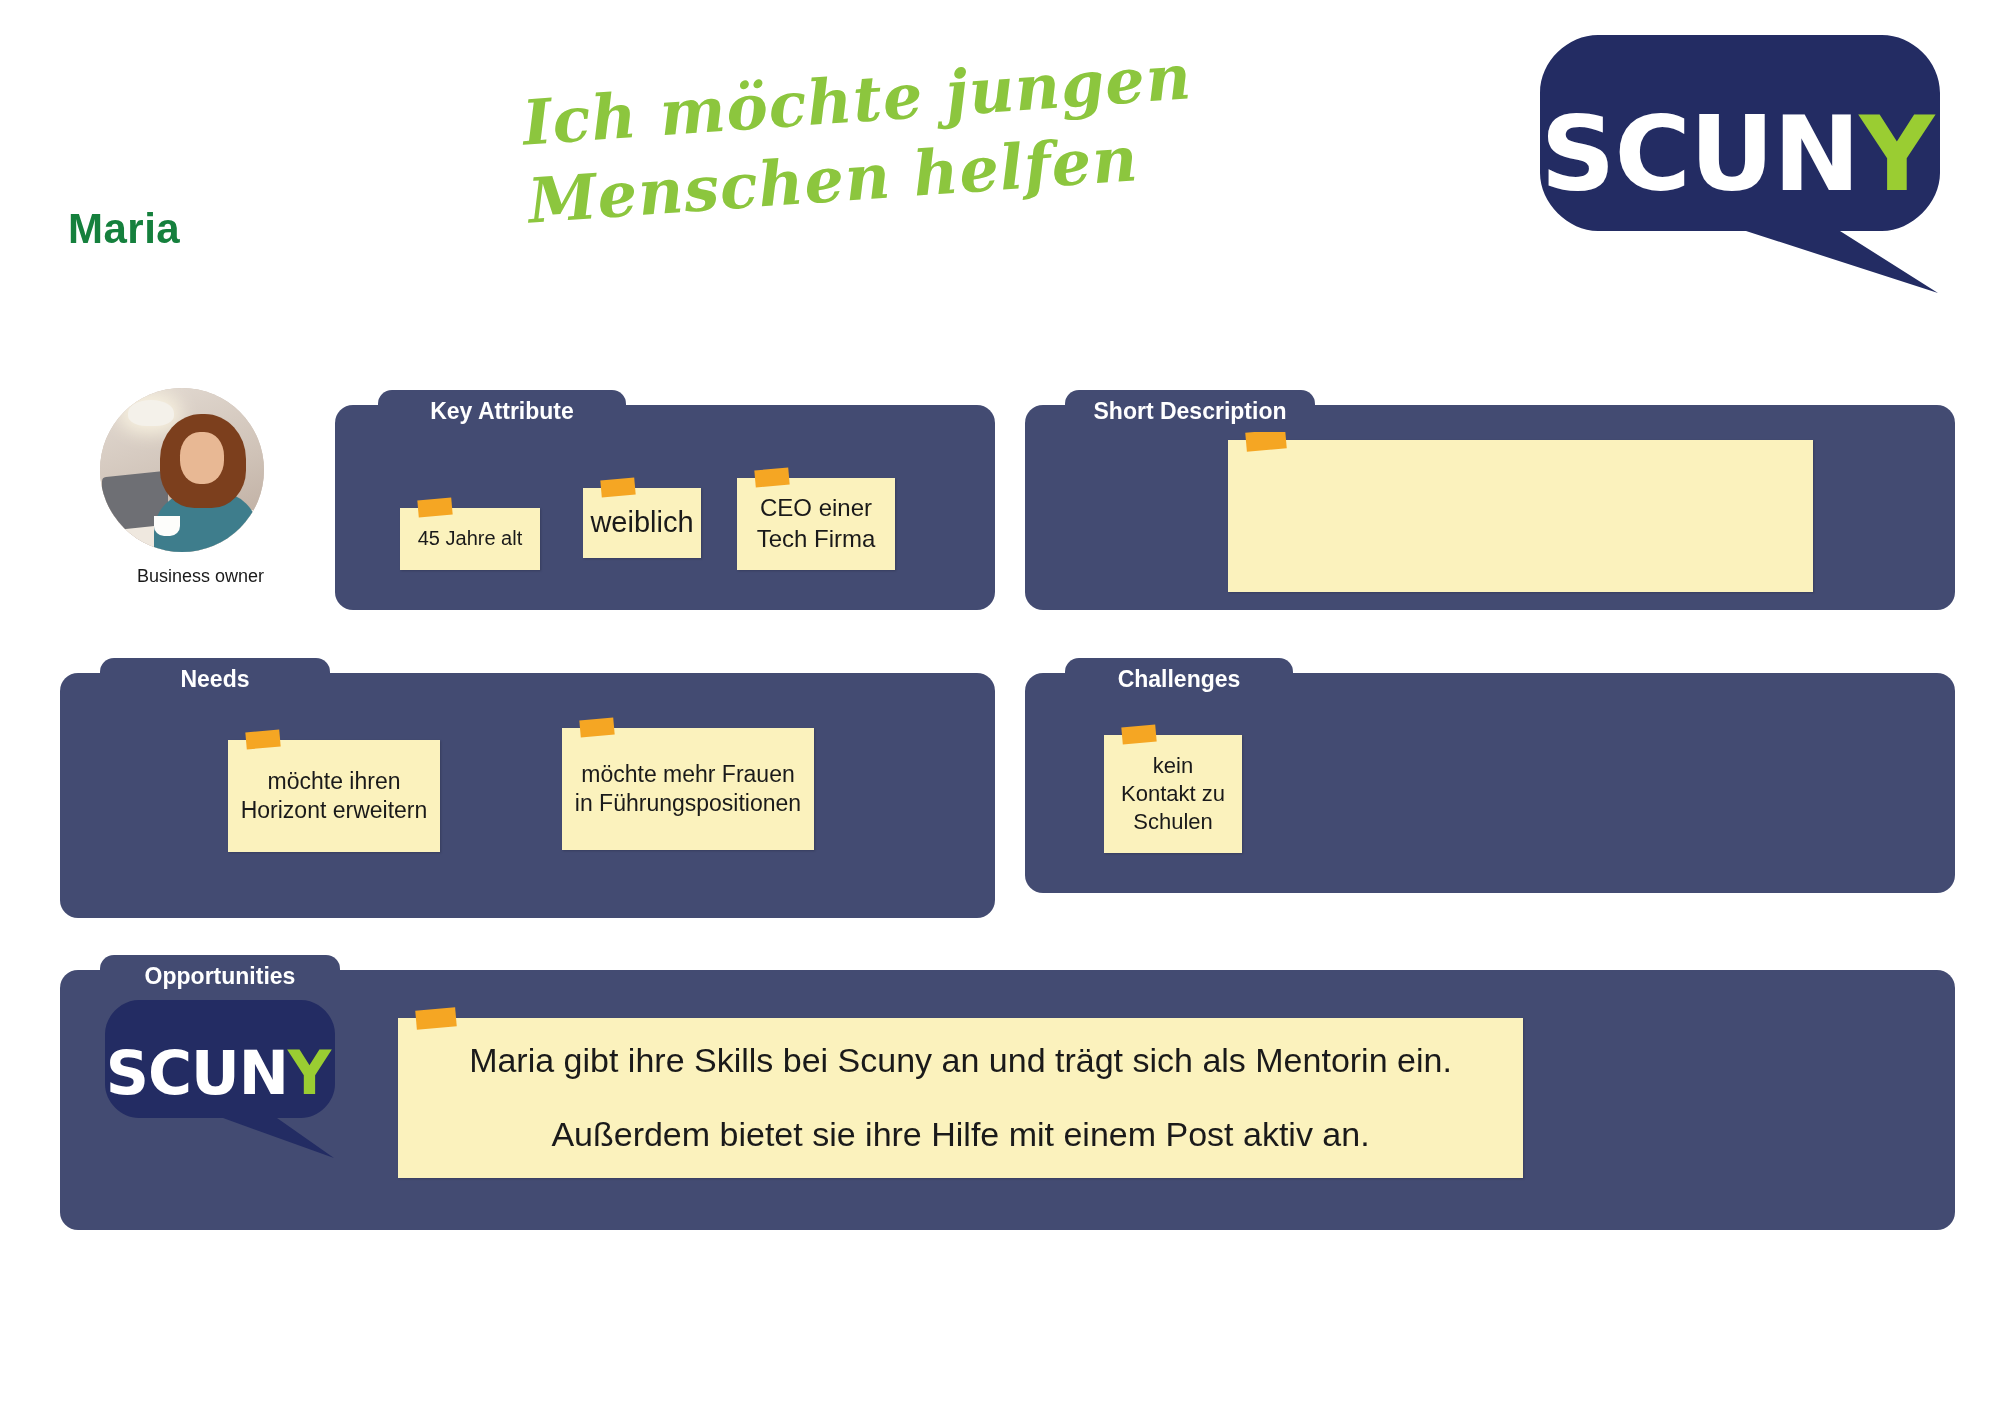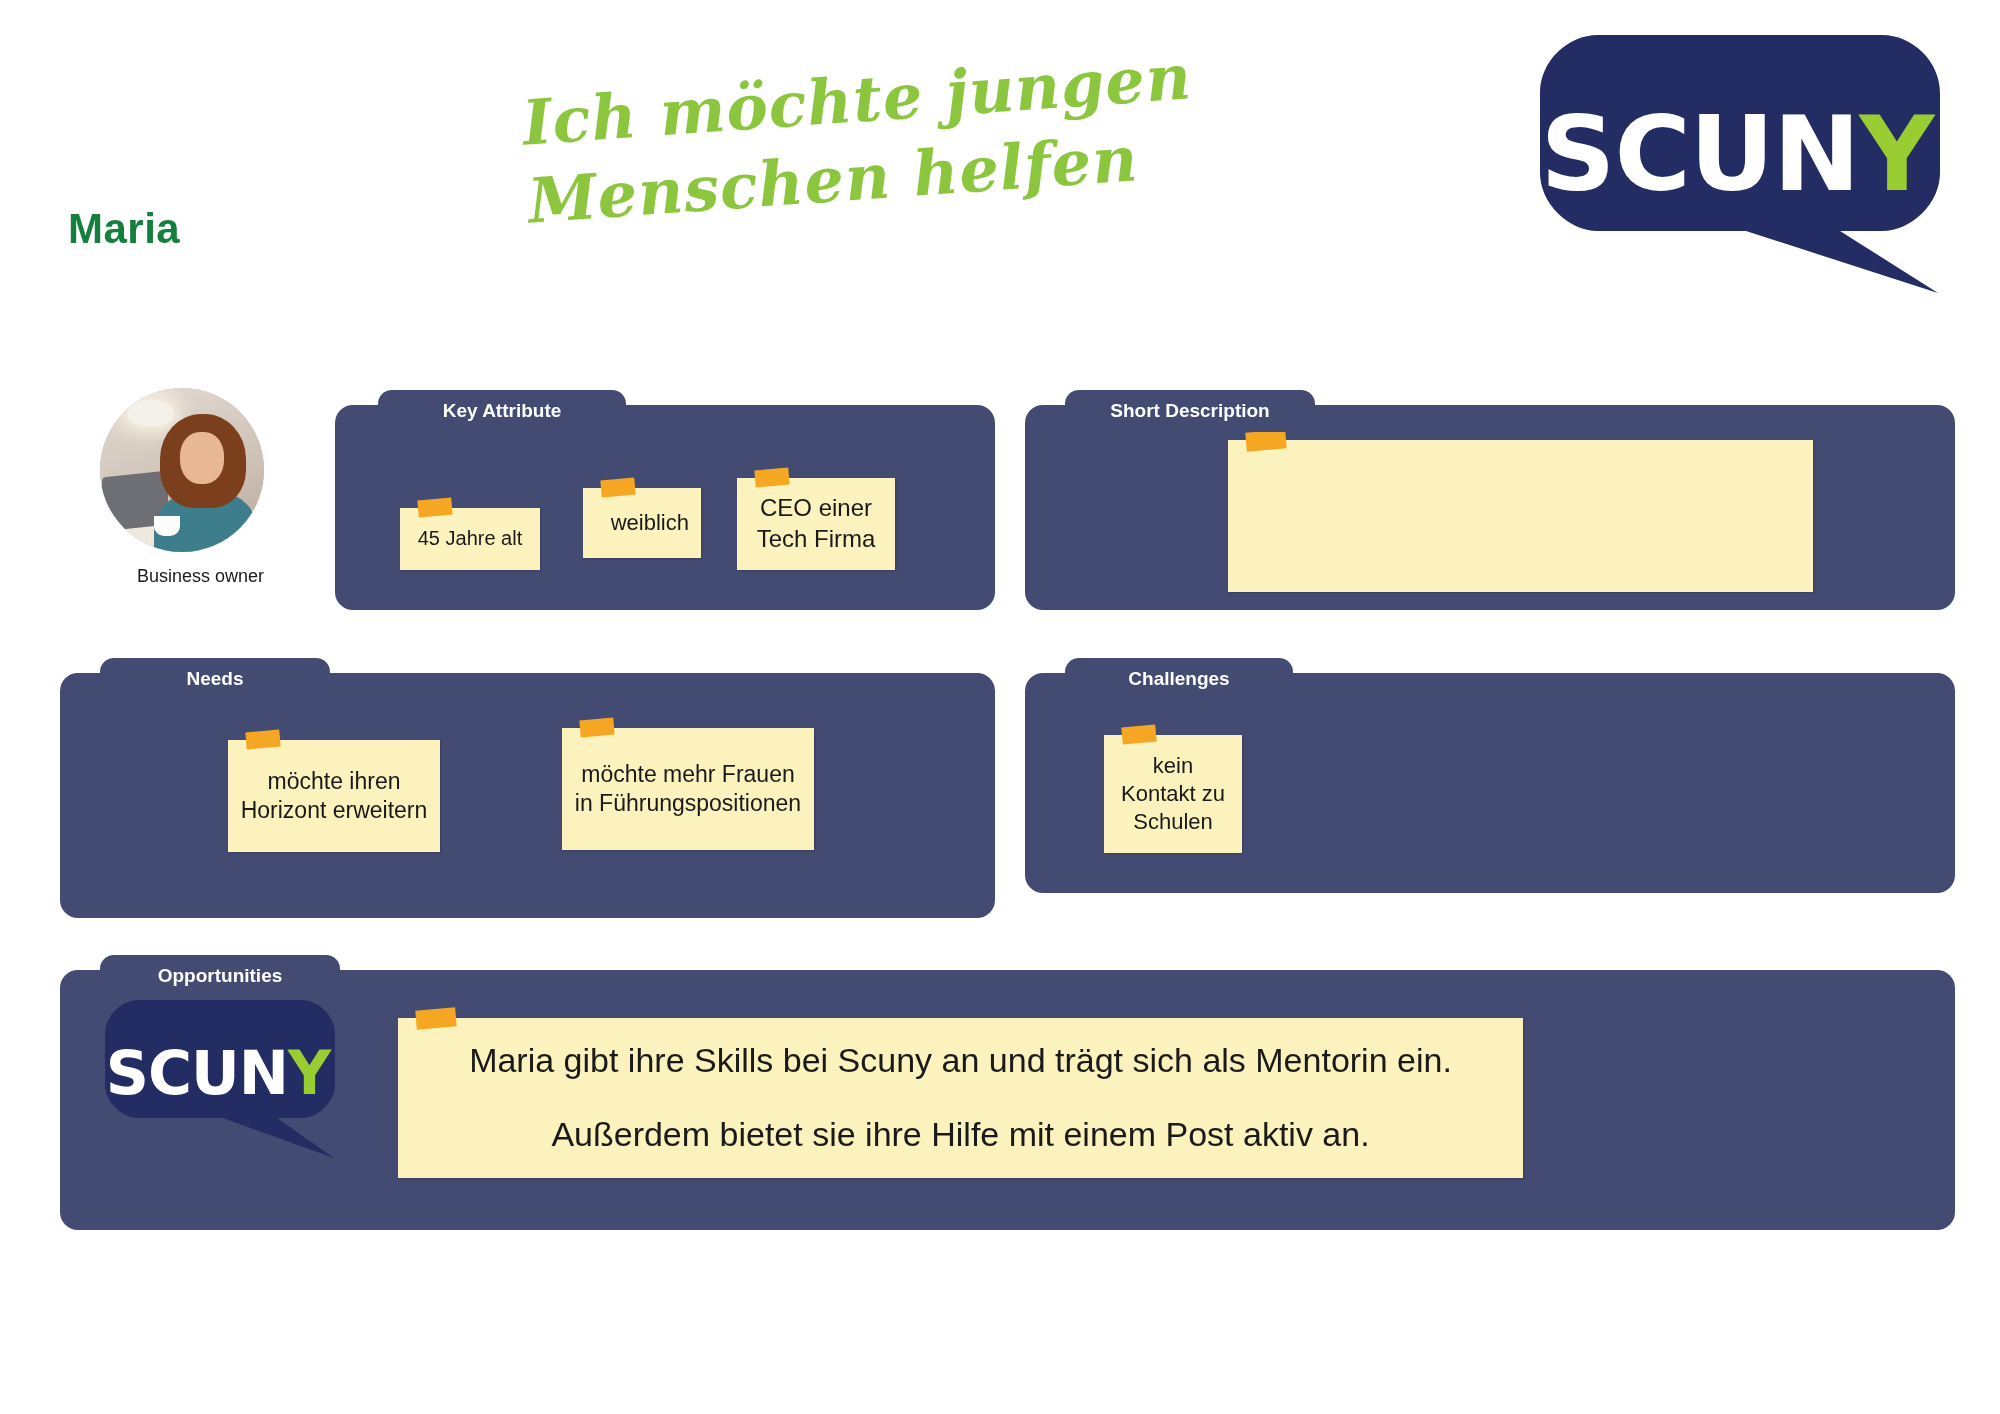--- a/index.html
+++ b/index.html
@@ -187,7 +187,7 @@
     background: #434b72;
     border-radius: 14px 14px 0 0;
     color: #ffffff;
-    font-size: 19px;
+    font-size: 23px;
     font-weight: bold;
     display: flex;
     align-items: center;

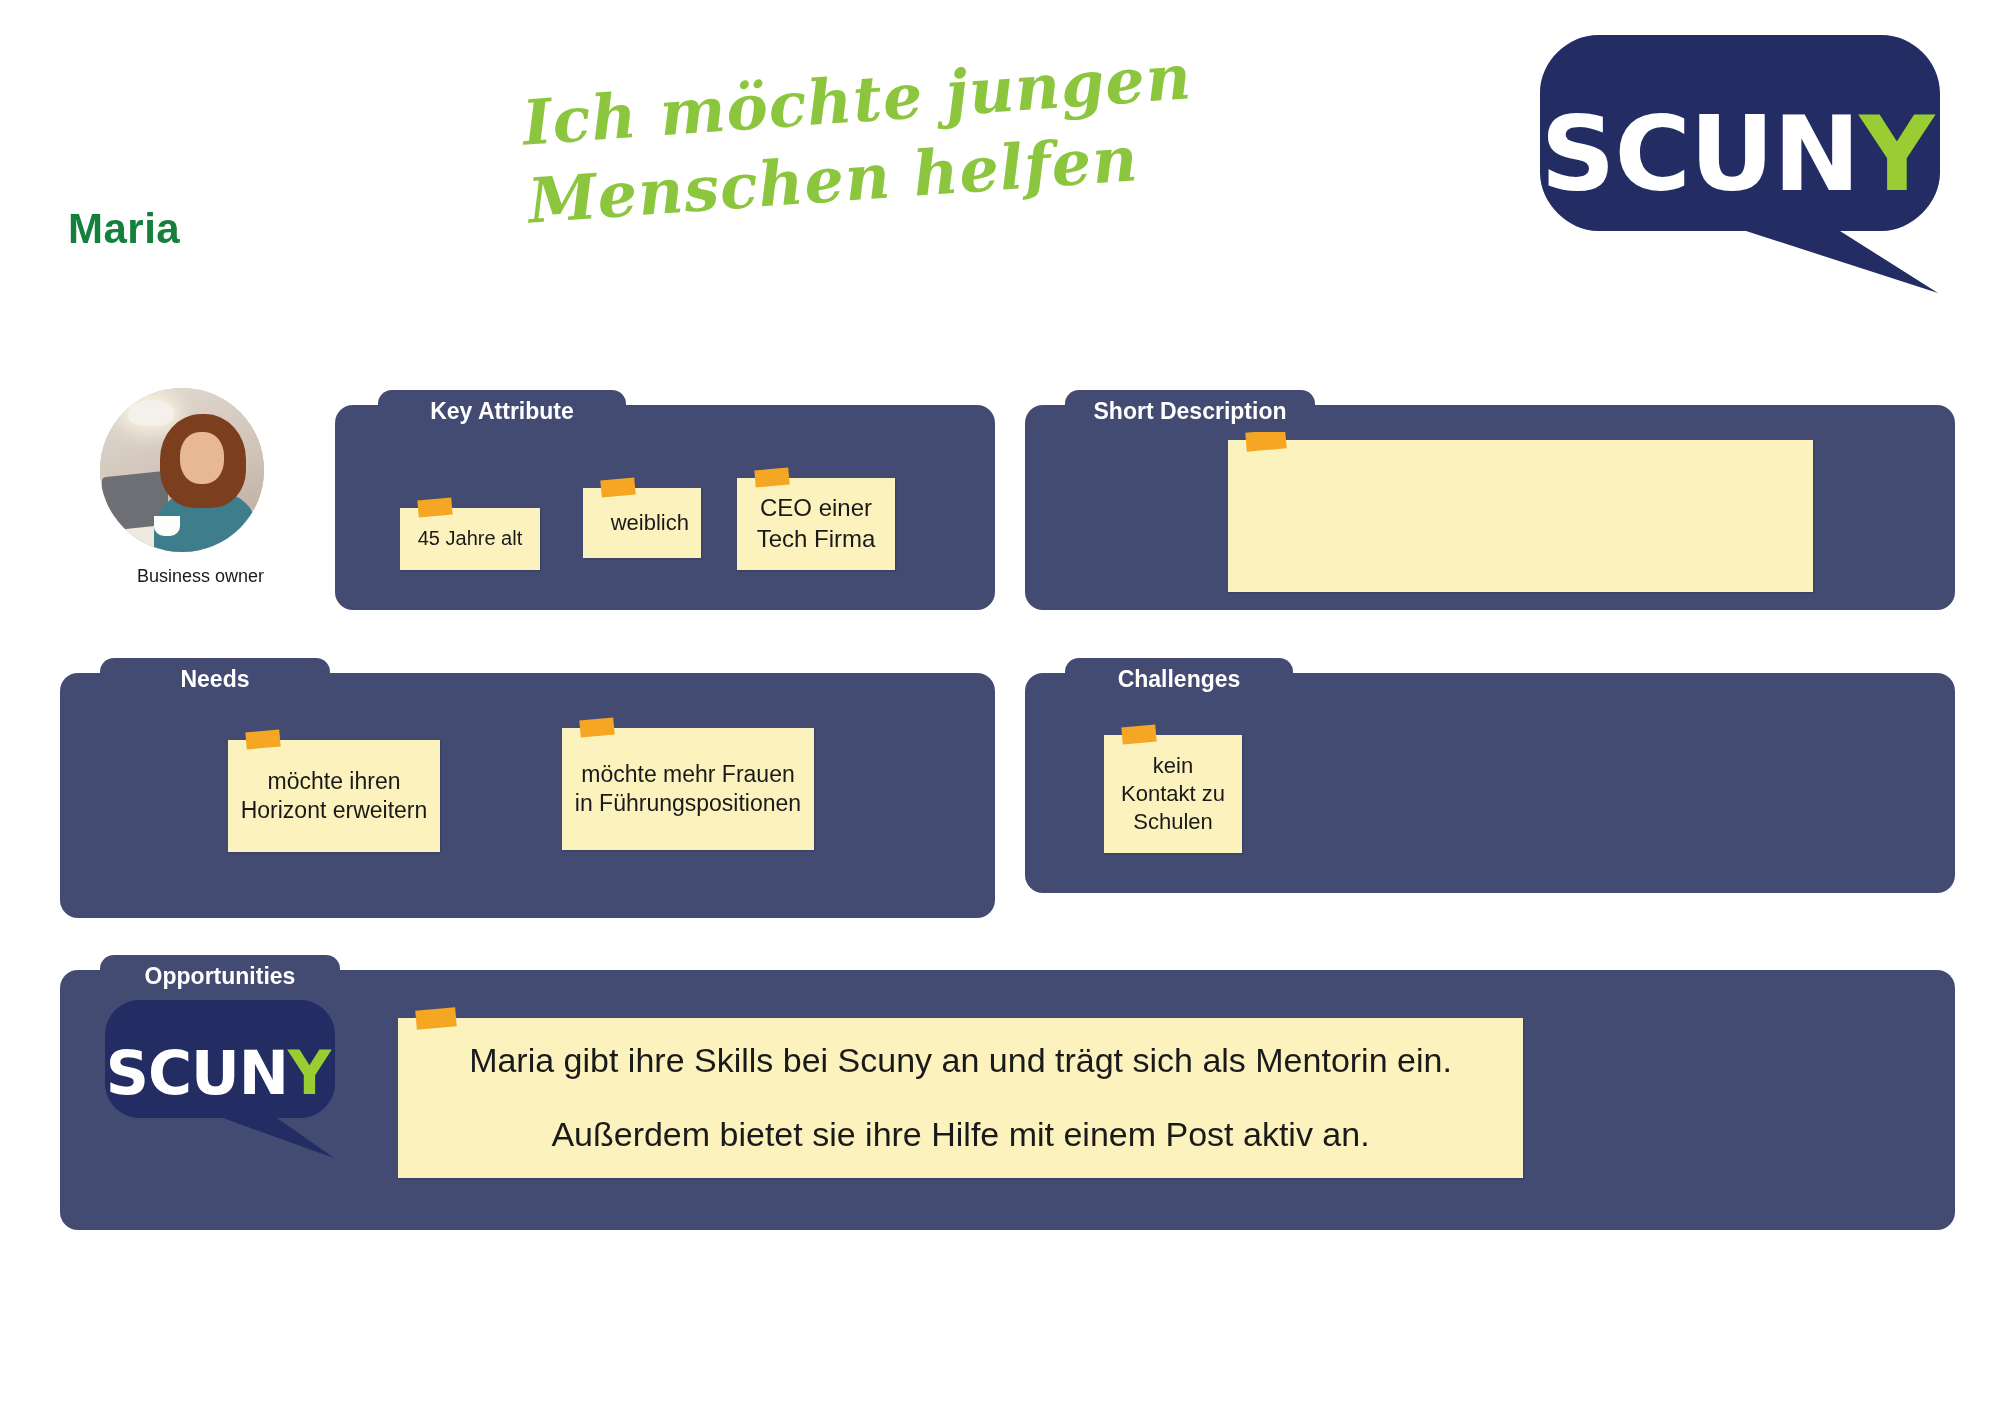--- a/index.html
+++ b/index.html
@@ -230,7 +230,7 @@
   #panel-key-attribute { left: 335px; top: 405px; width: 660px; height: 205px; }
   #tab-key-attribute   { left: 378px; top: 390px; width: 248px; }
   #note-age    { left: 400px; top: 508px; width: 140px; height: 62px; font-size: 20px; }
-  #note-gender { left: 583px; top: 488px; width: 118px; height: 70px; font-size: 22px; justify-content: flex-end; }
+  #note-gender { left: 583px; top: 488px; width: 118px; height: 70px; font-size: 29px; }
   #note-role   { left: 737px; top: 478px; width: 158px; height: 92px; font-size: 24px; }
 
   #panel-short-desc { left: 1025px; top: 405px; width: 930px; height: 205px; }

